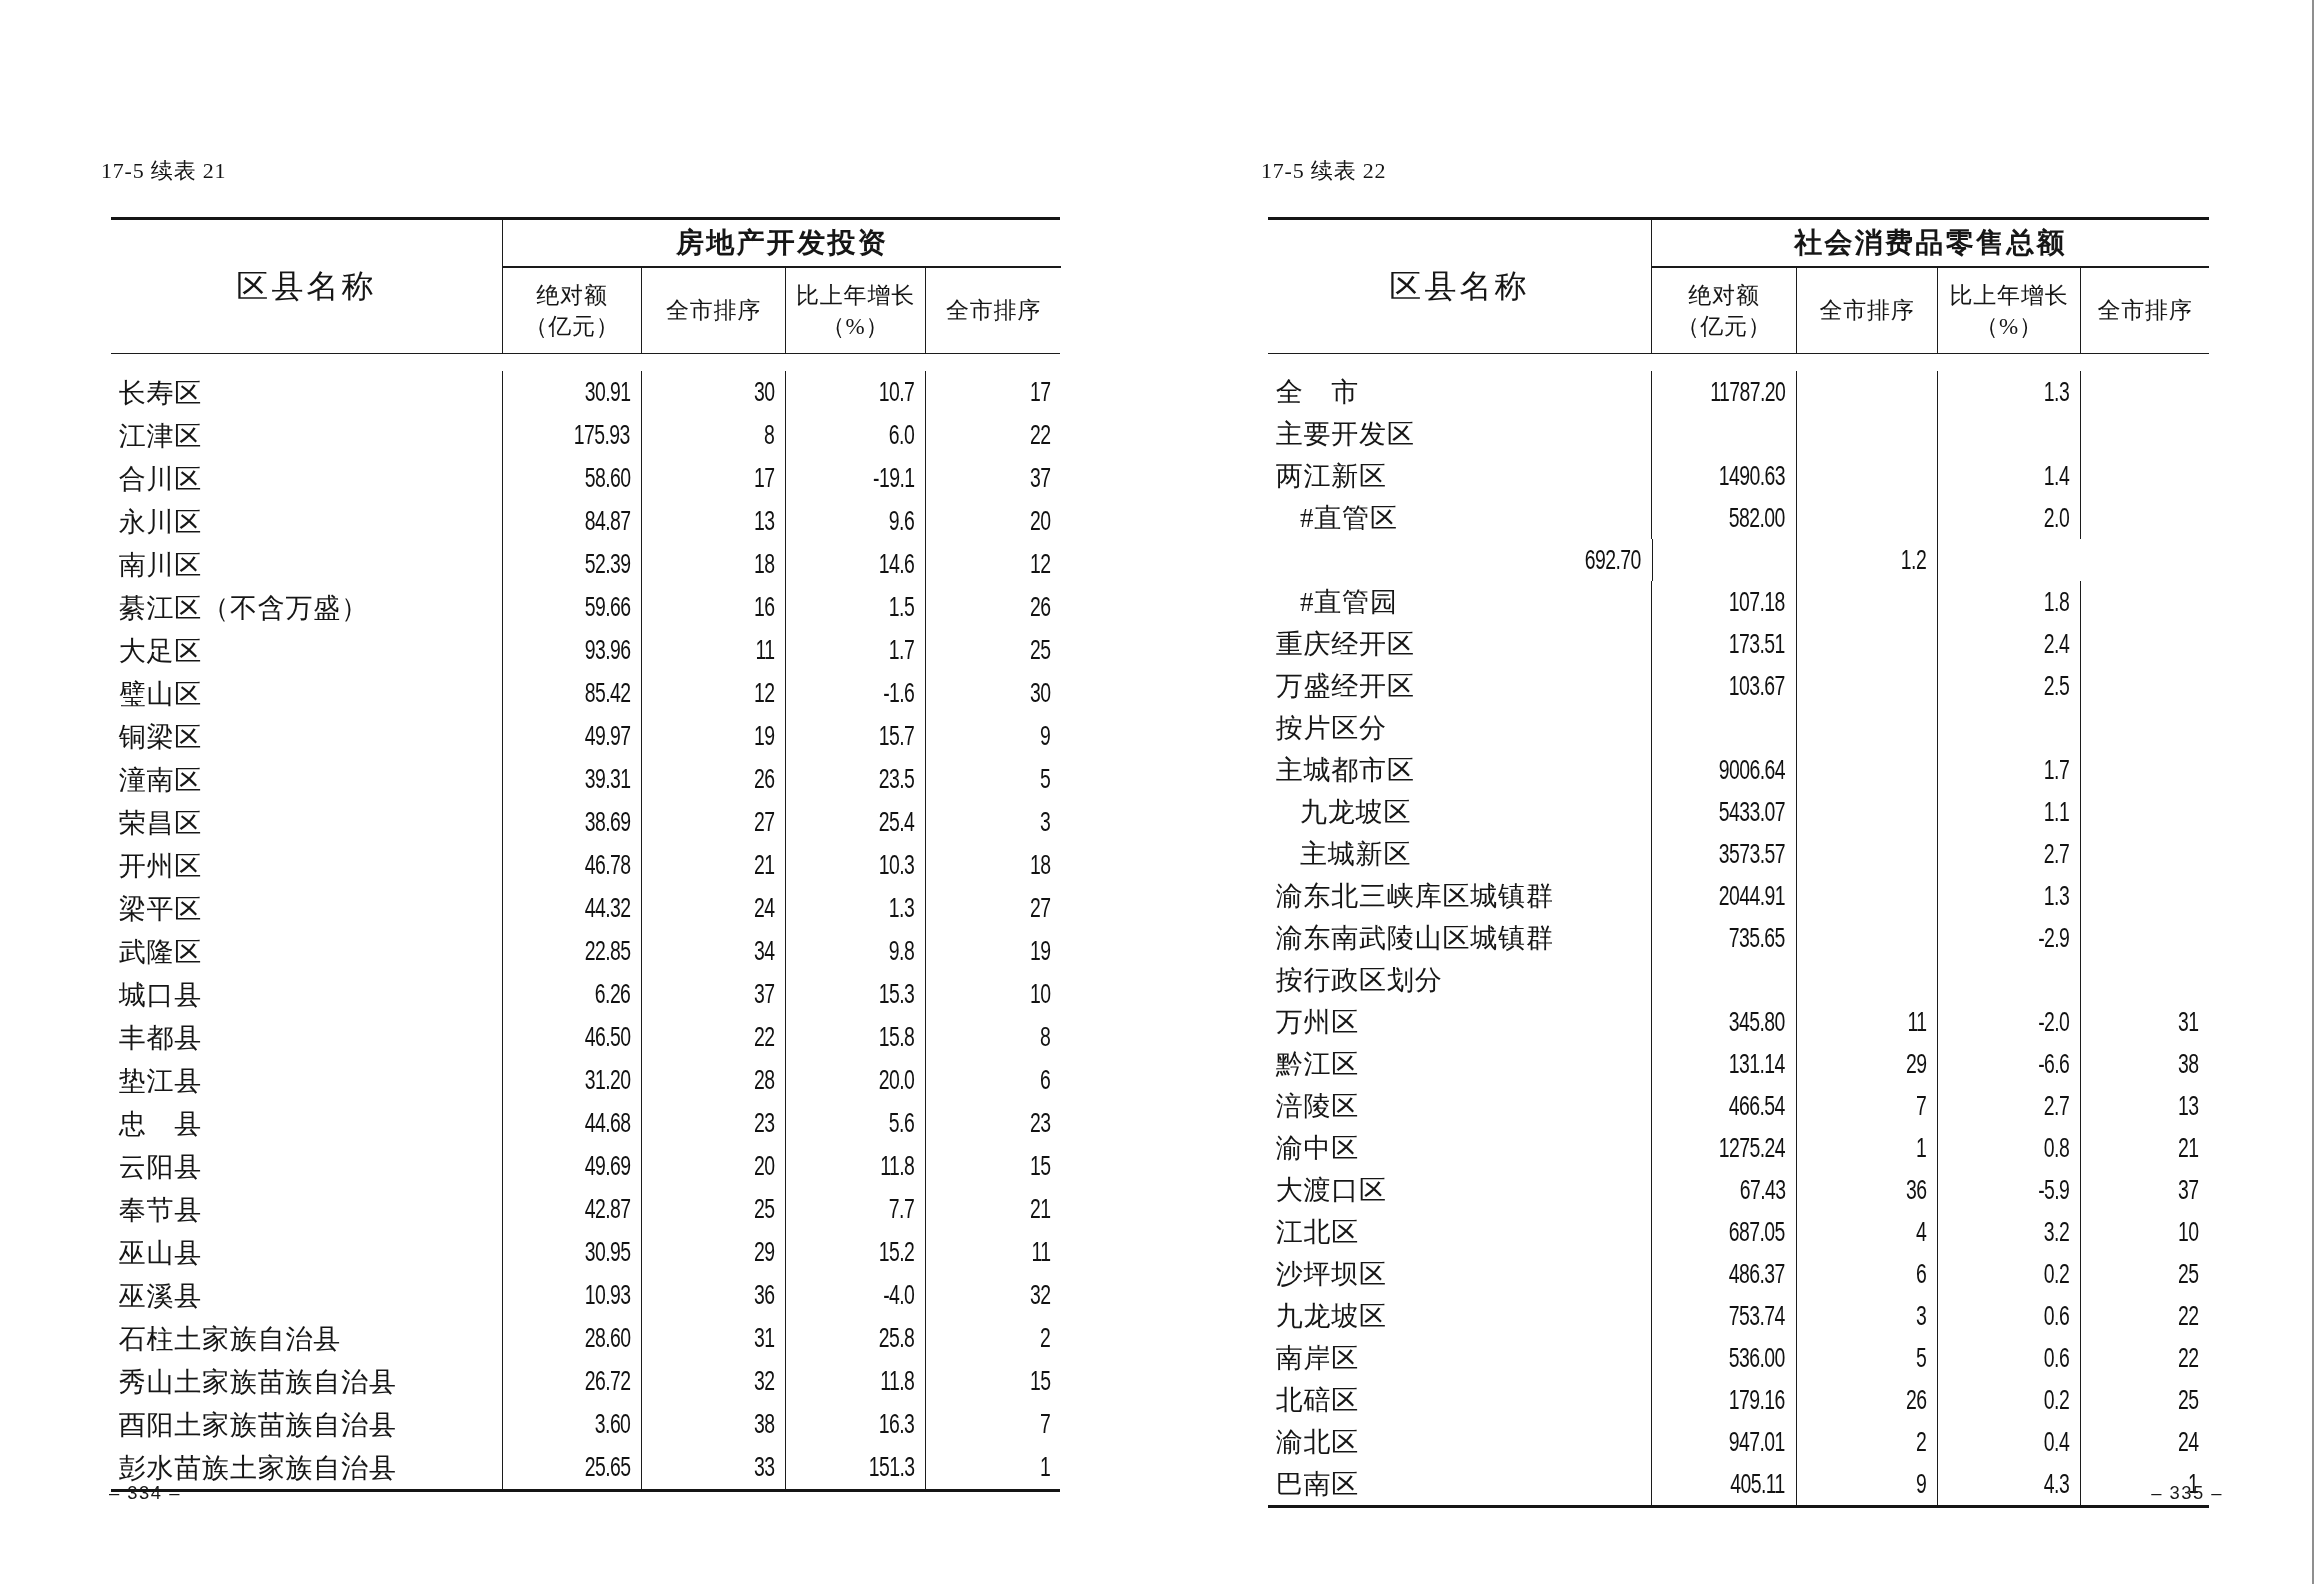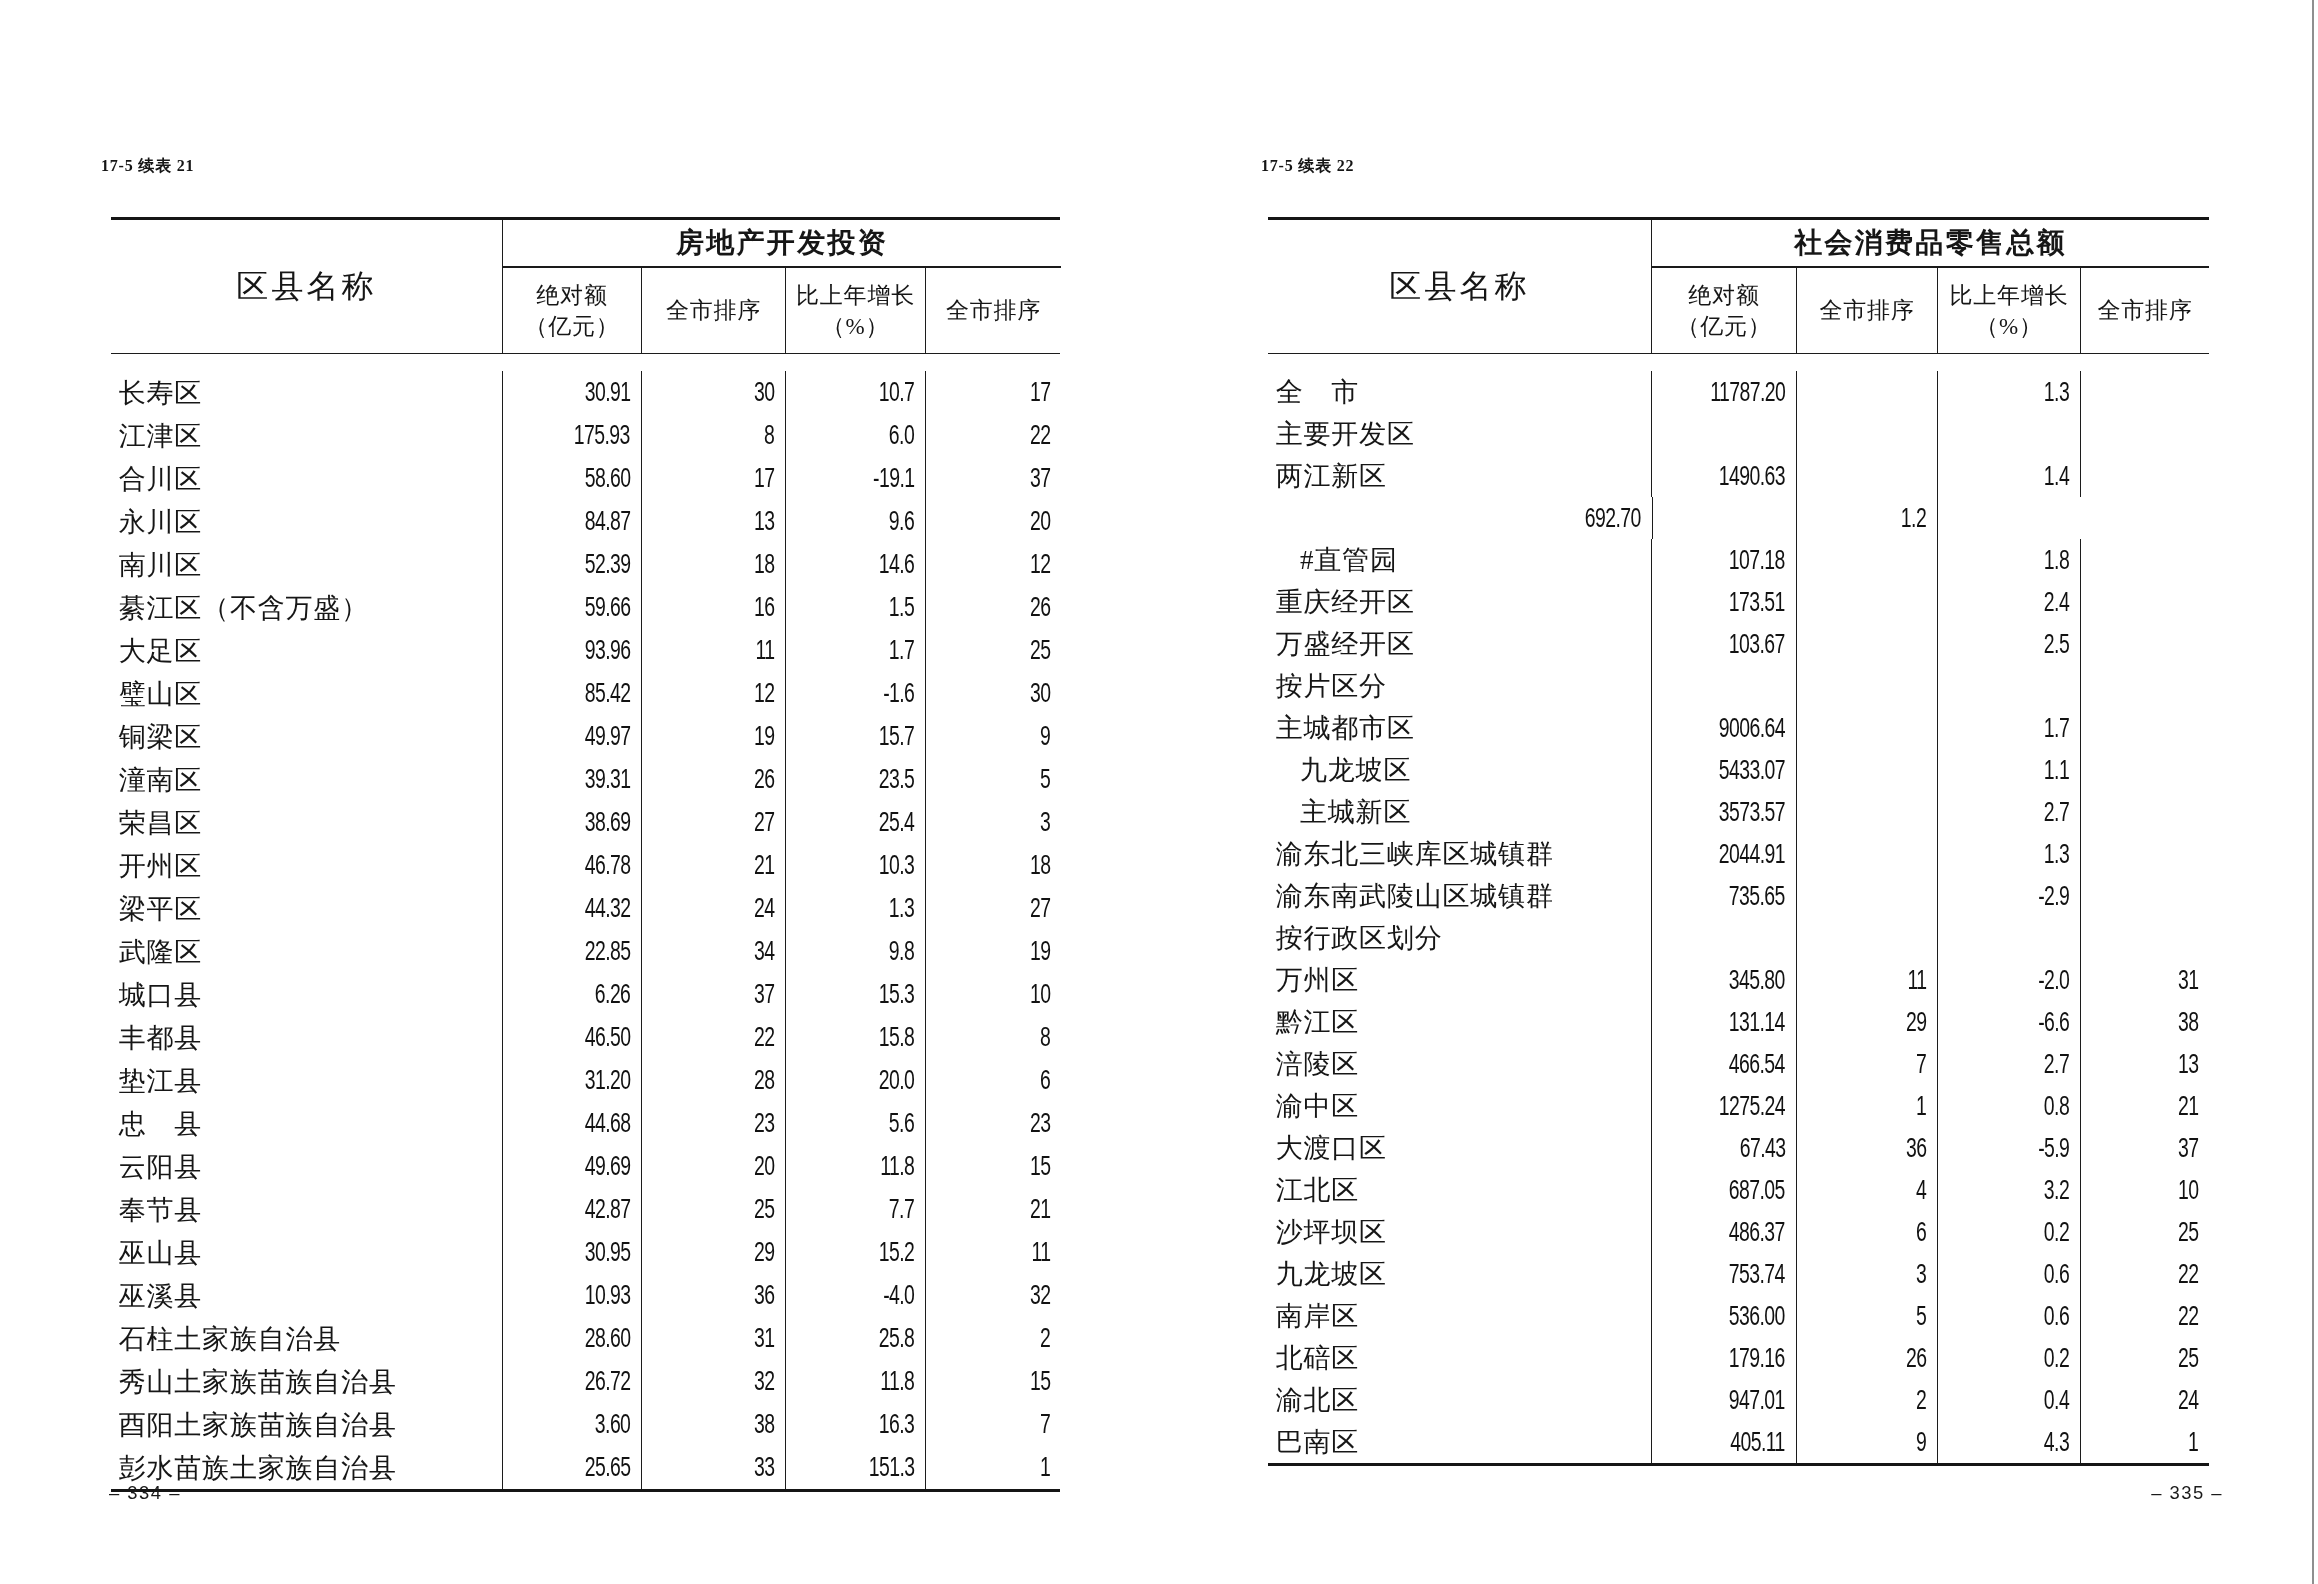--- a/index.html
+++ b/index.html
@@ -10,7 +10,7 @@
   }
   .page-title{
     position:absolute;
-    font-size:16px;font-weight:700;letter-spacing:0.8px;
+    font-size:22px;font-weight:400;letter-spacing:0.8px;
     color:#151515;white-space:nowrap;
   }
   .pagenum{

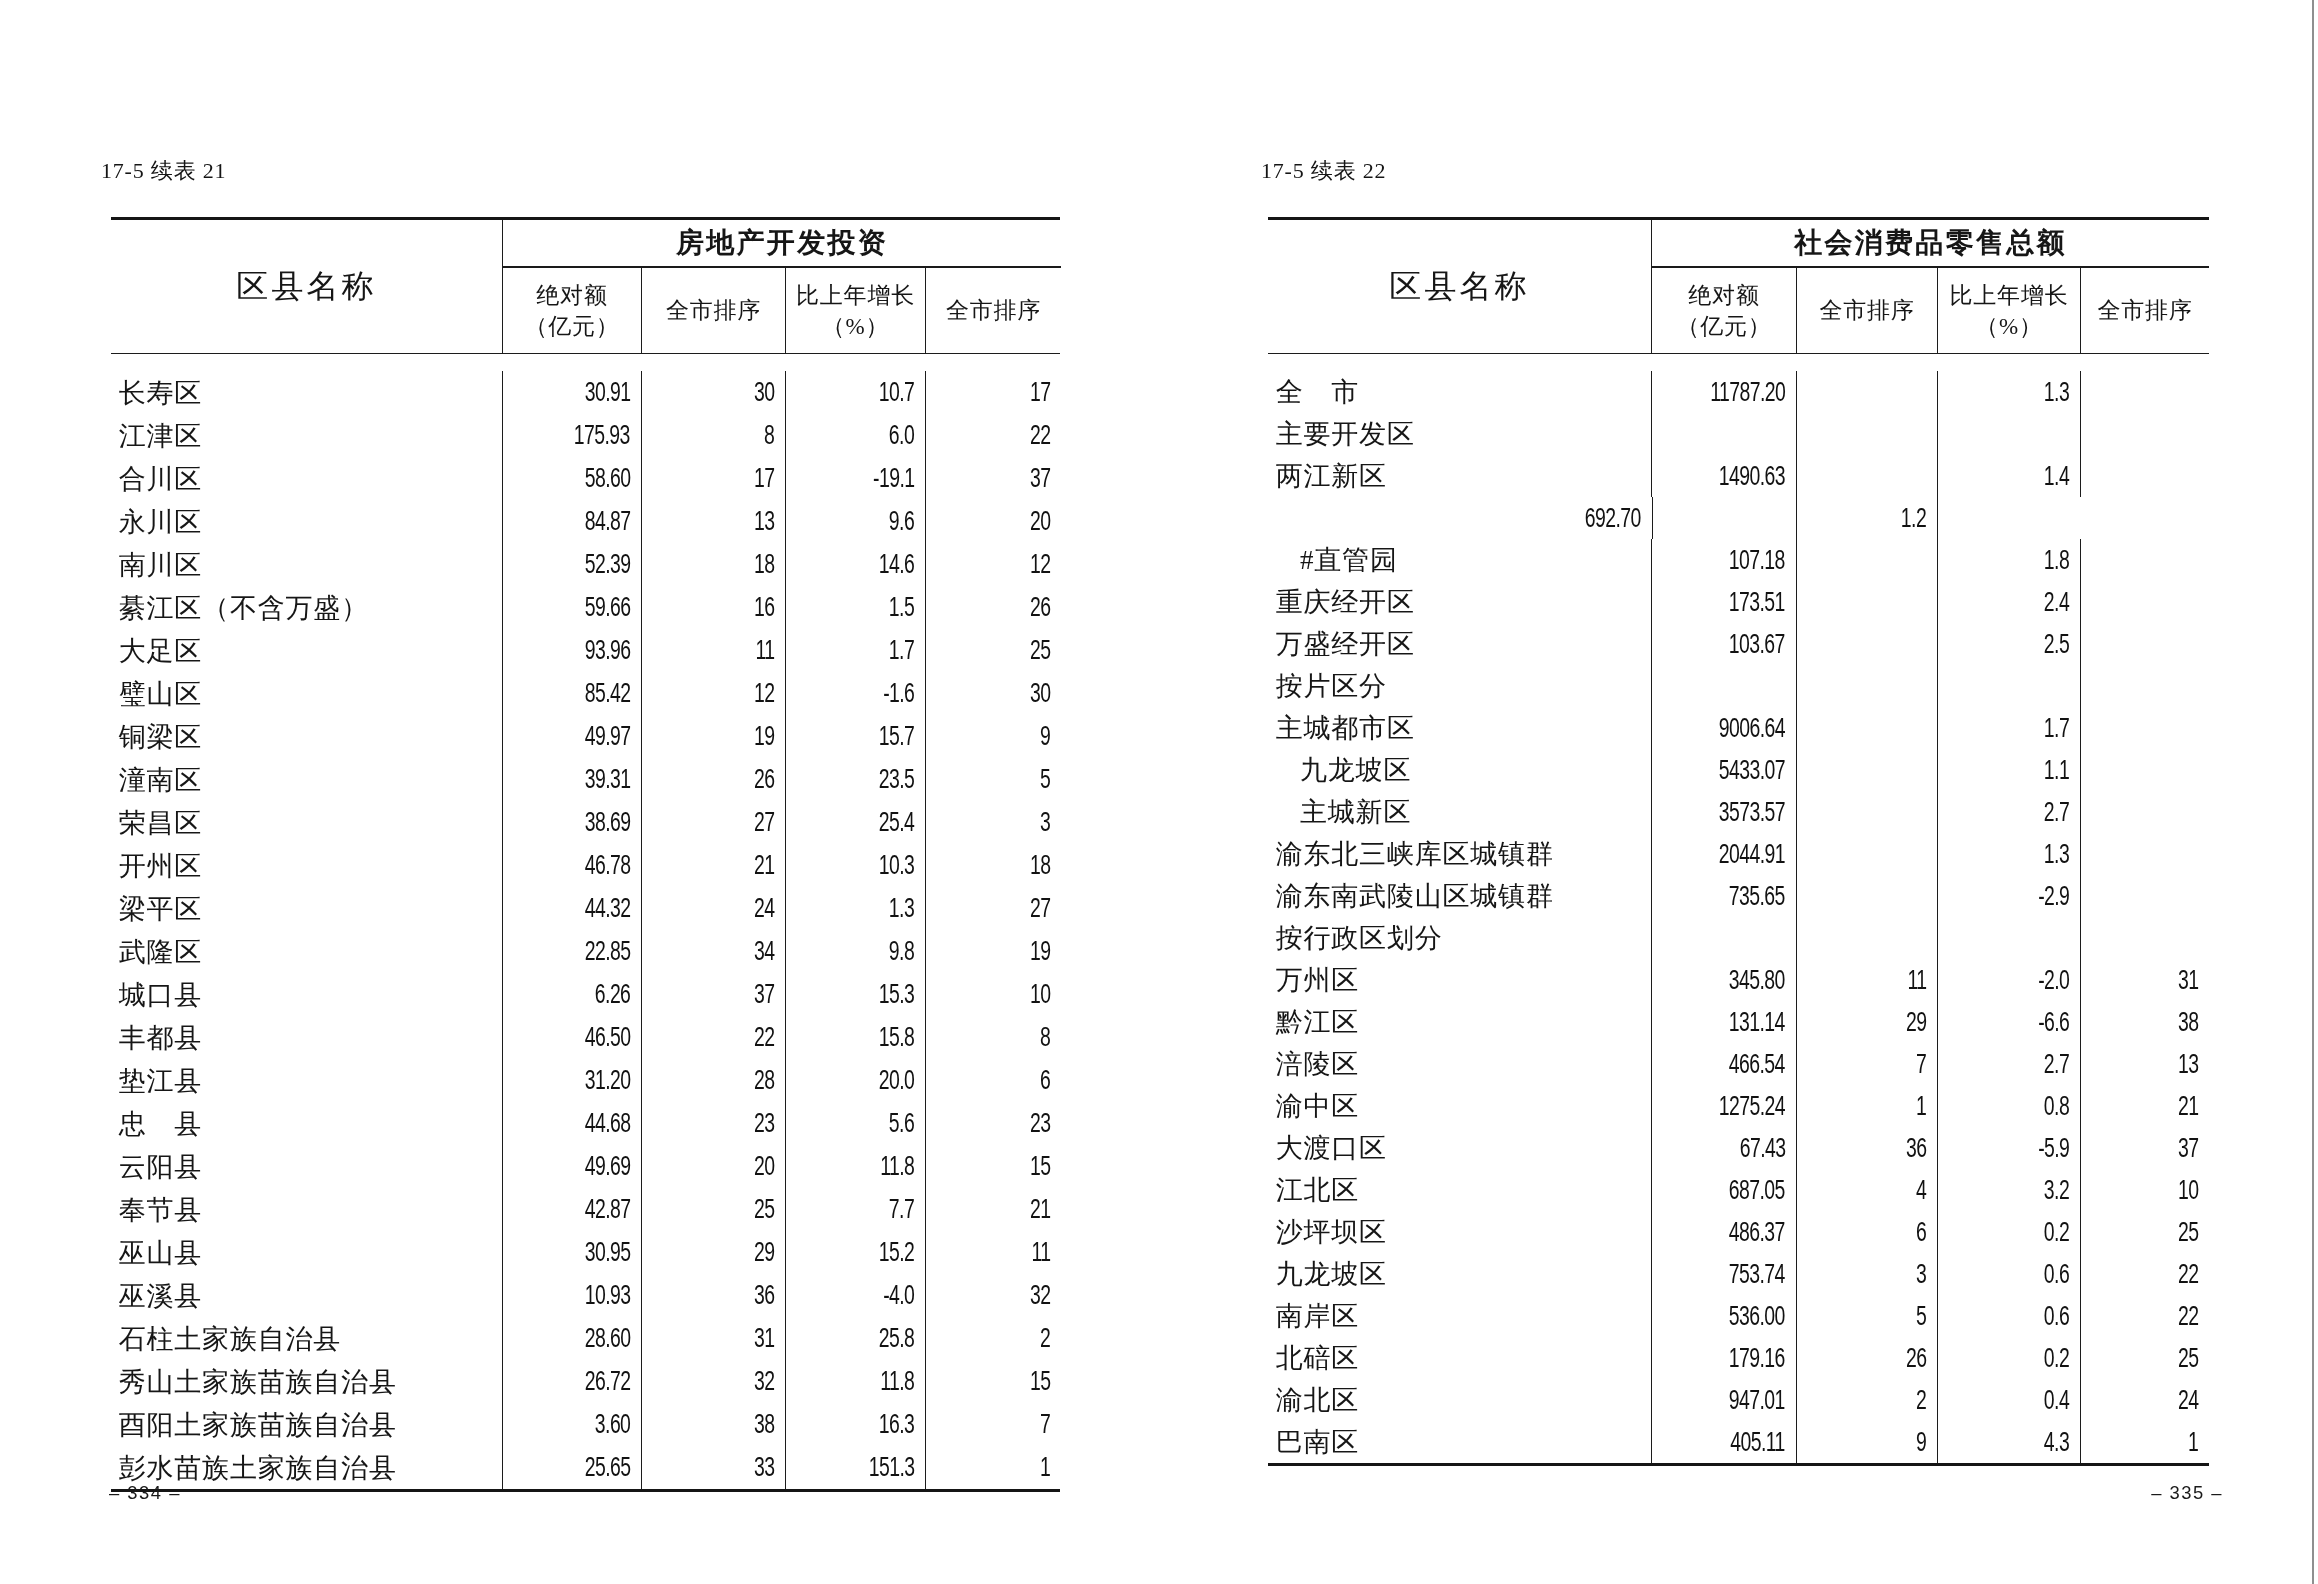--- a/index.html
+++ b/index.html
@@ -596,6 +596,21 @@
         </div>
       </div>
 
+      <div class="row">
+        <div class="cell name ind">#直管区</div>
+        <div class="cell num">
+          <span class="numtxt">582.00</span>
+        </div>
+        <div class="cell num bl">
+          <span class="numtxt"></span>
+        </div>
+        <div class="cell num bl">
+          <span class="numtxt">2.0</span>
+        </div>
+        <div class="cell num bl">
+          <span class="numtxt"></span>
+        </div>
+      </div>
 
       <div class="row">
         <div class="cell num">

